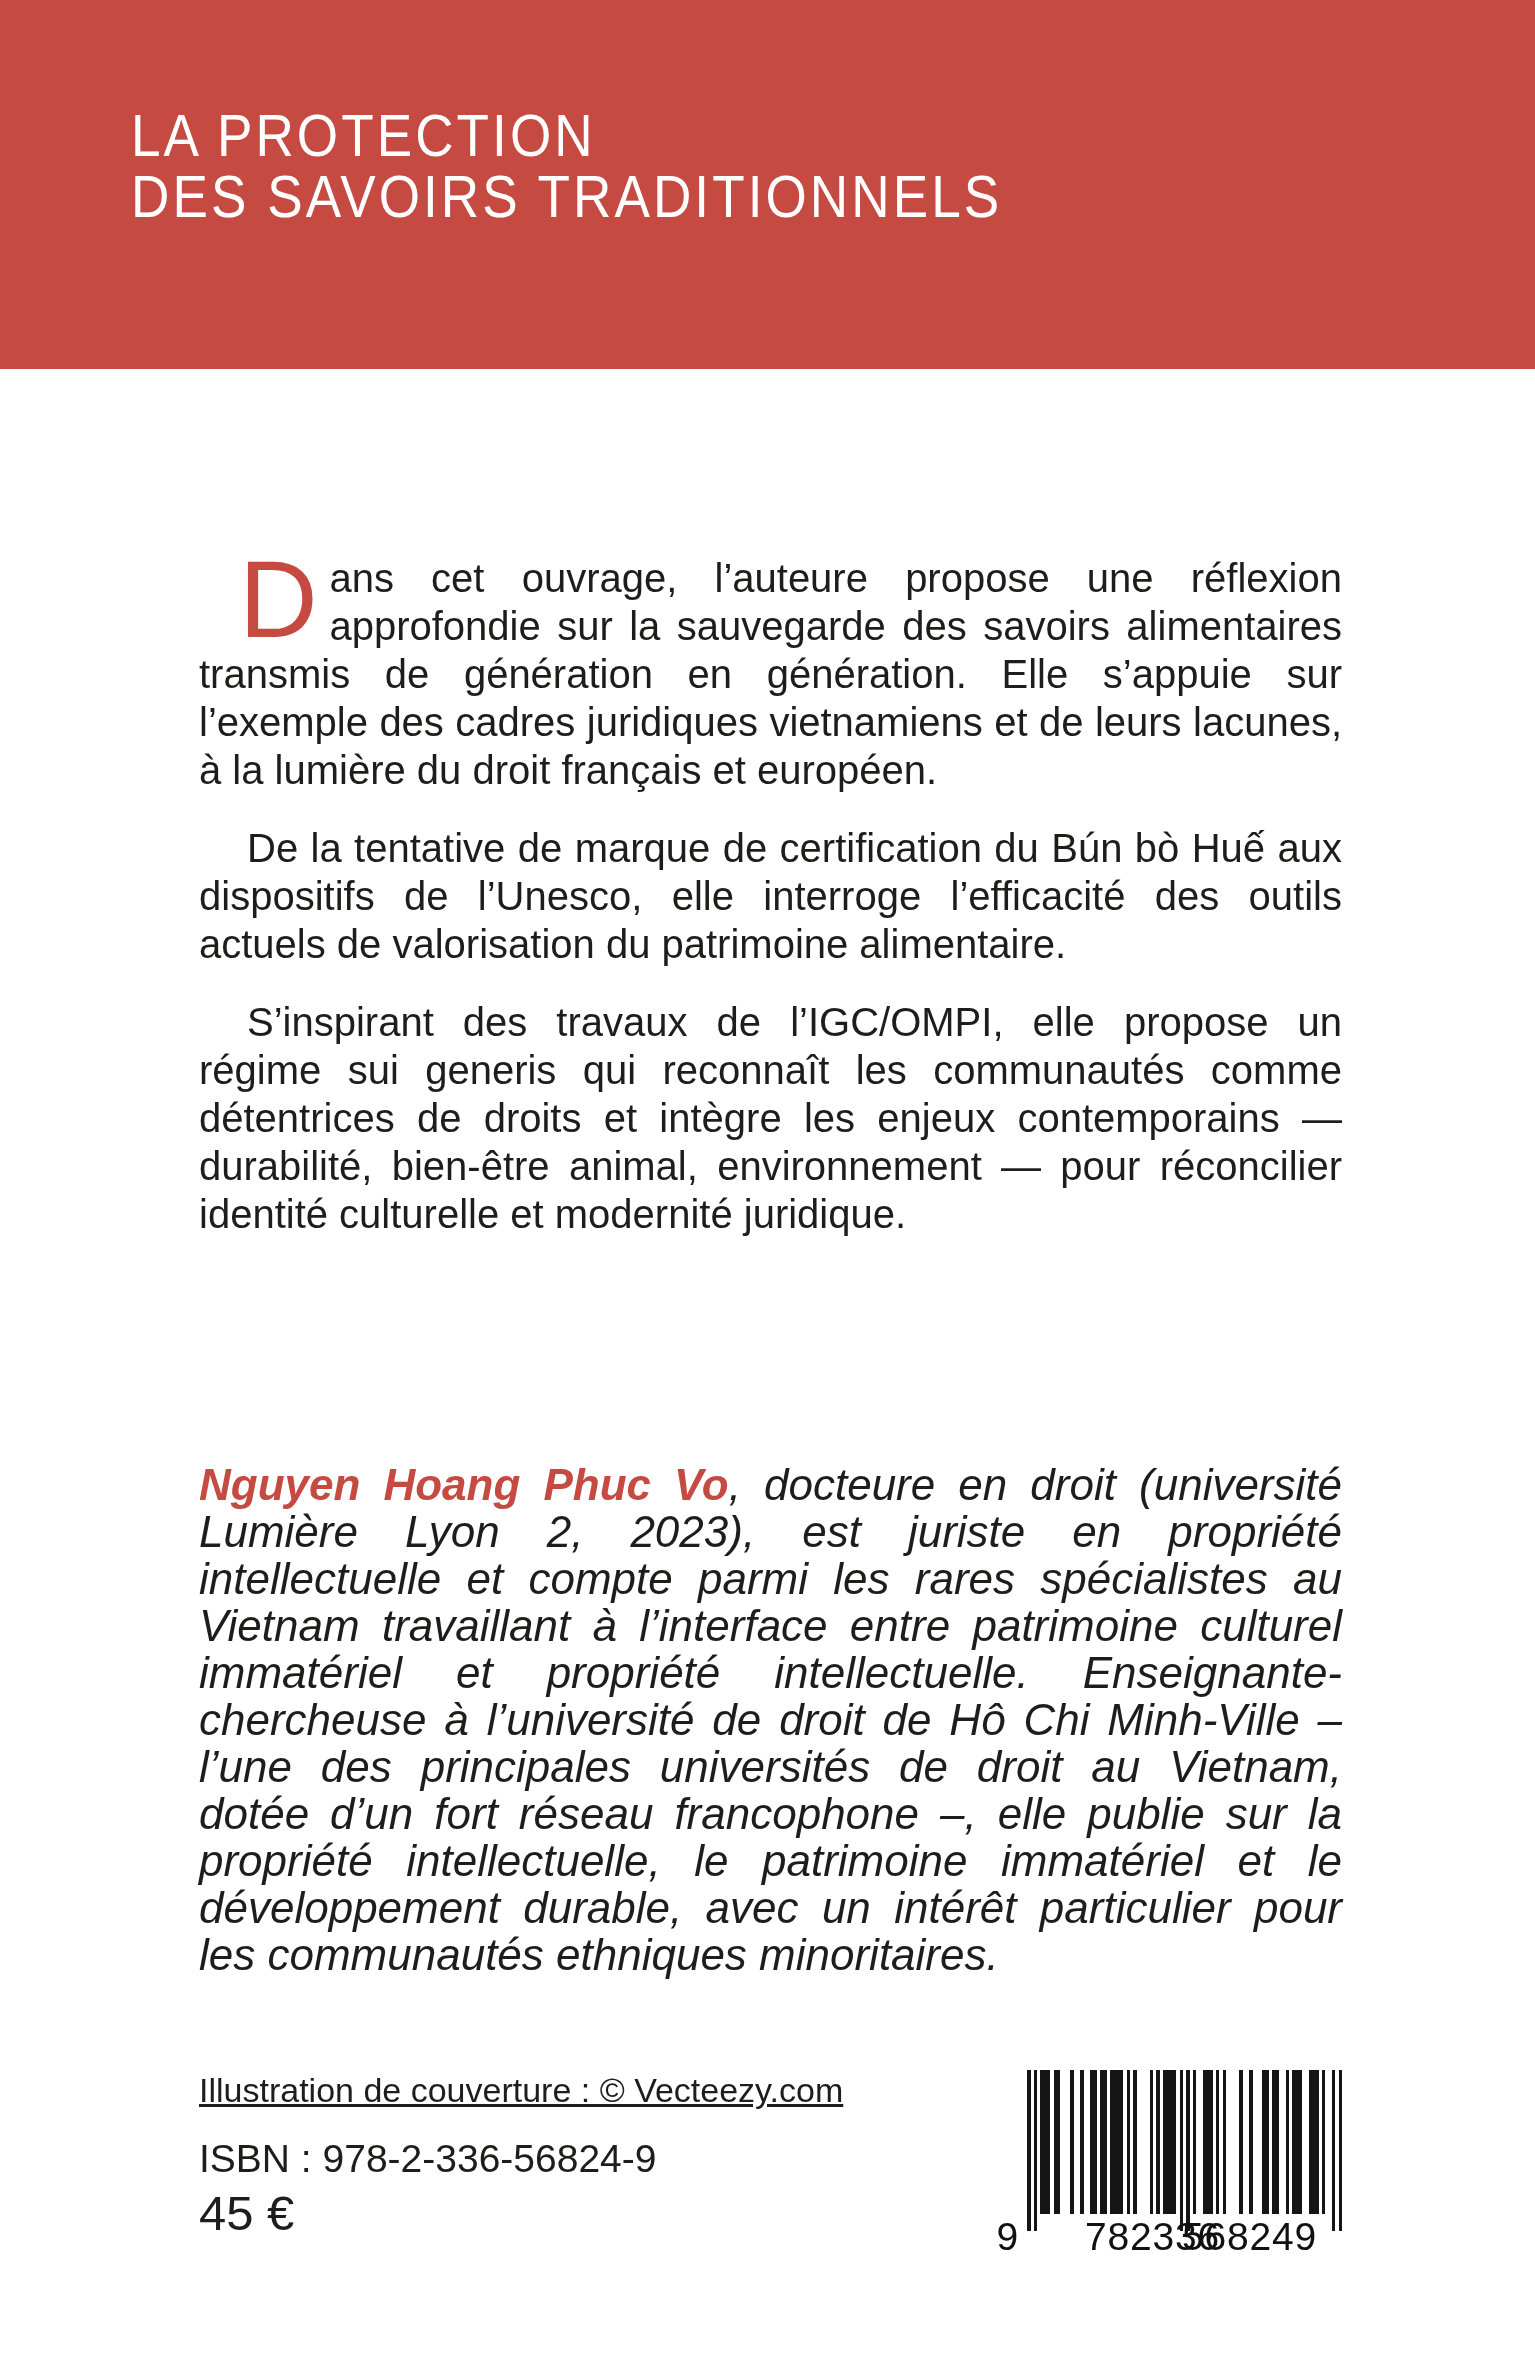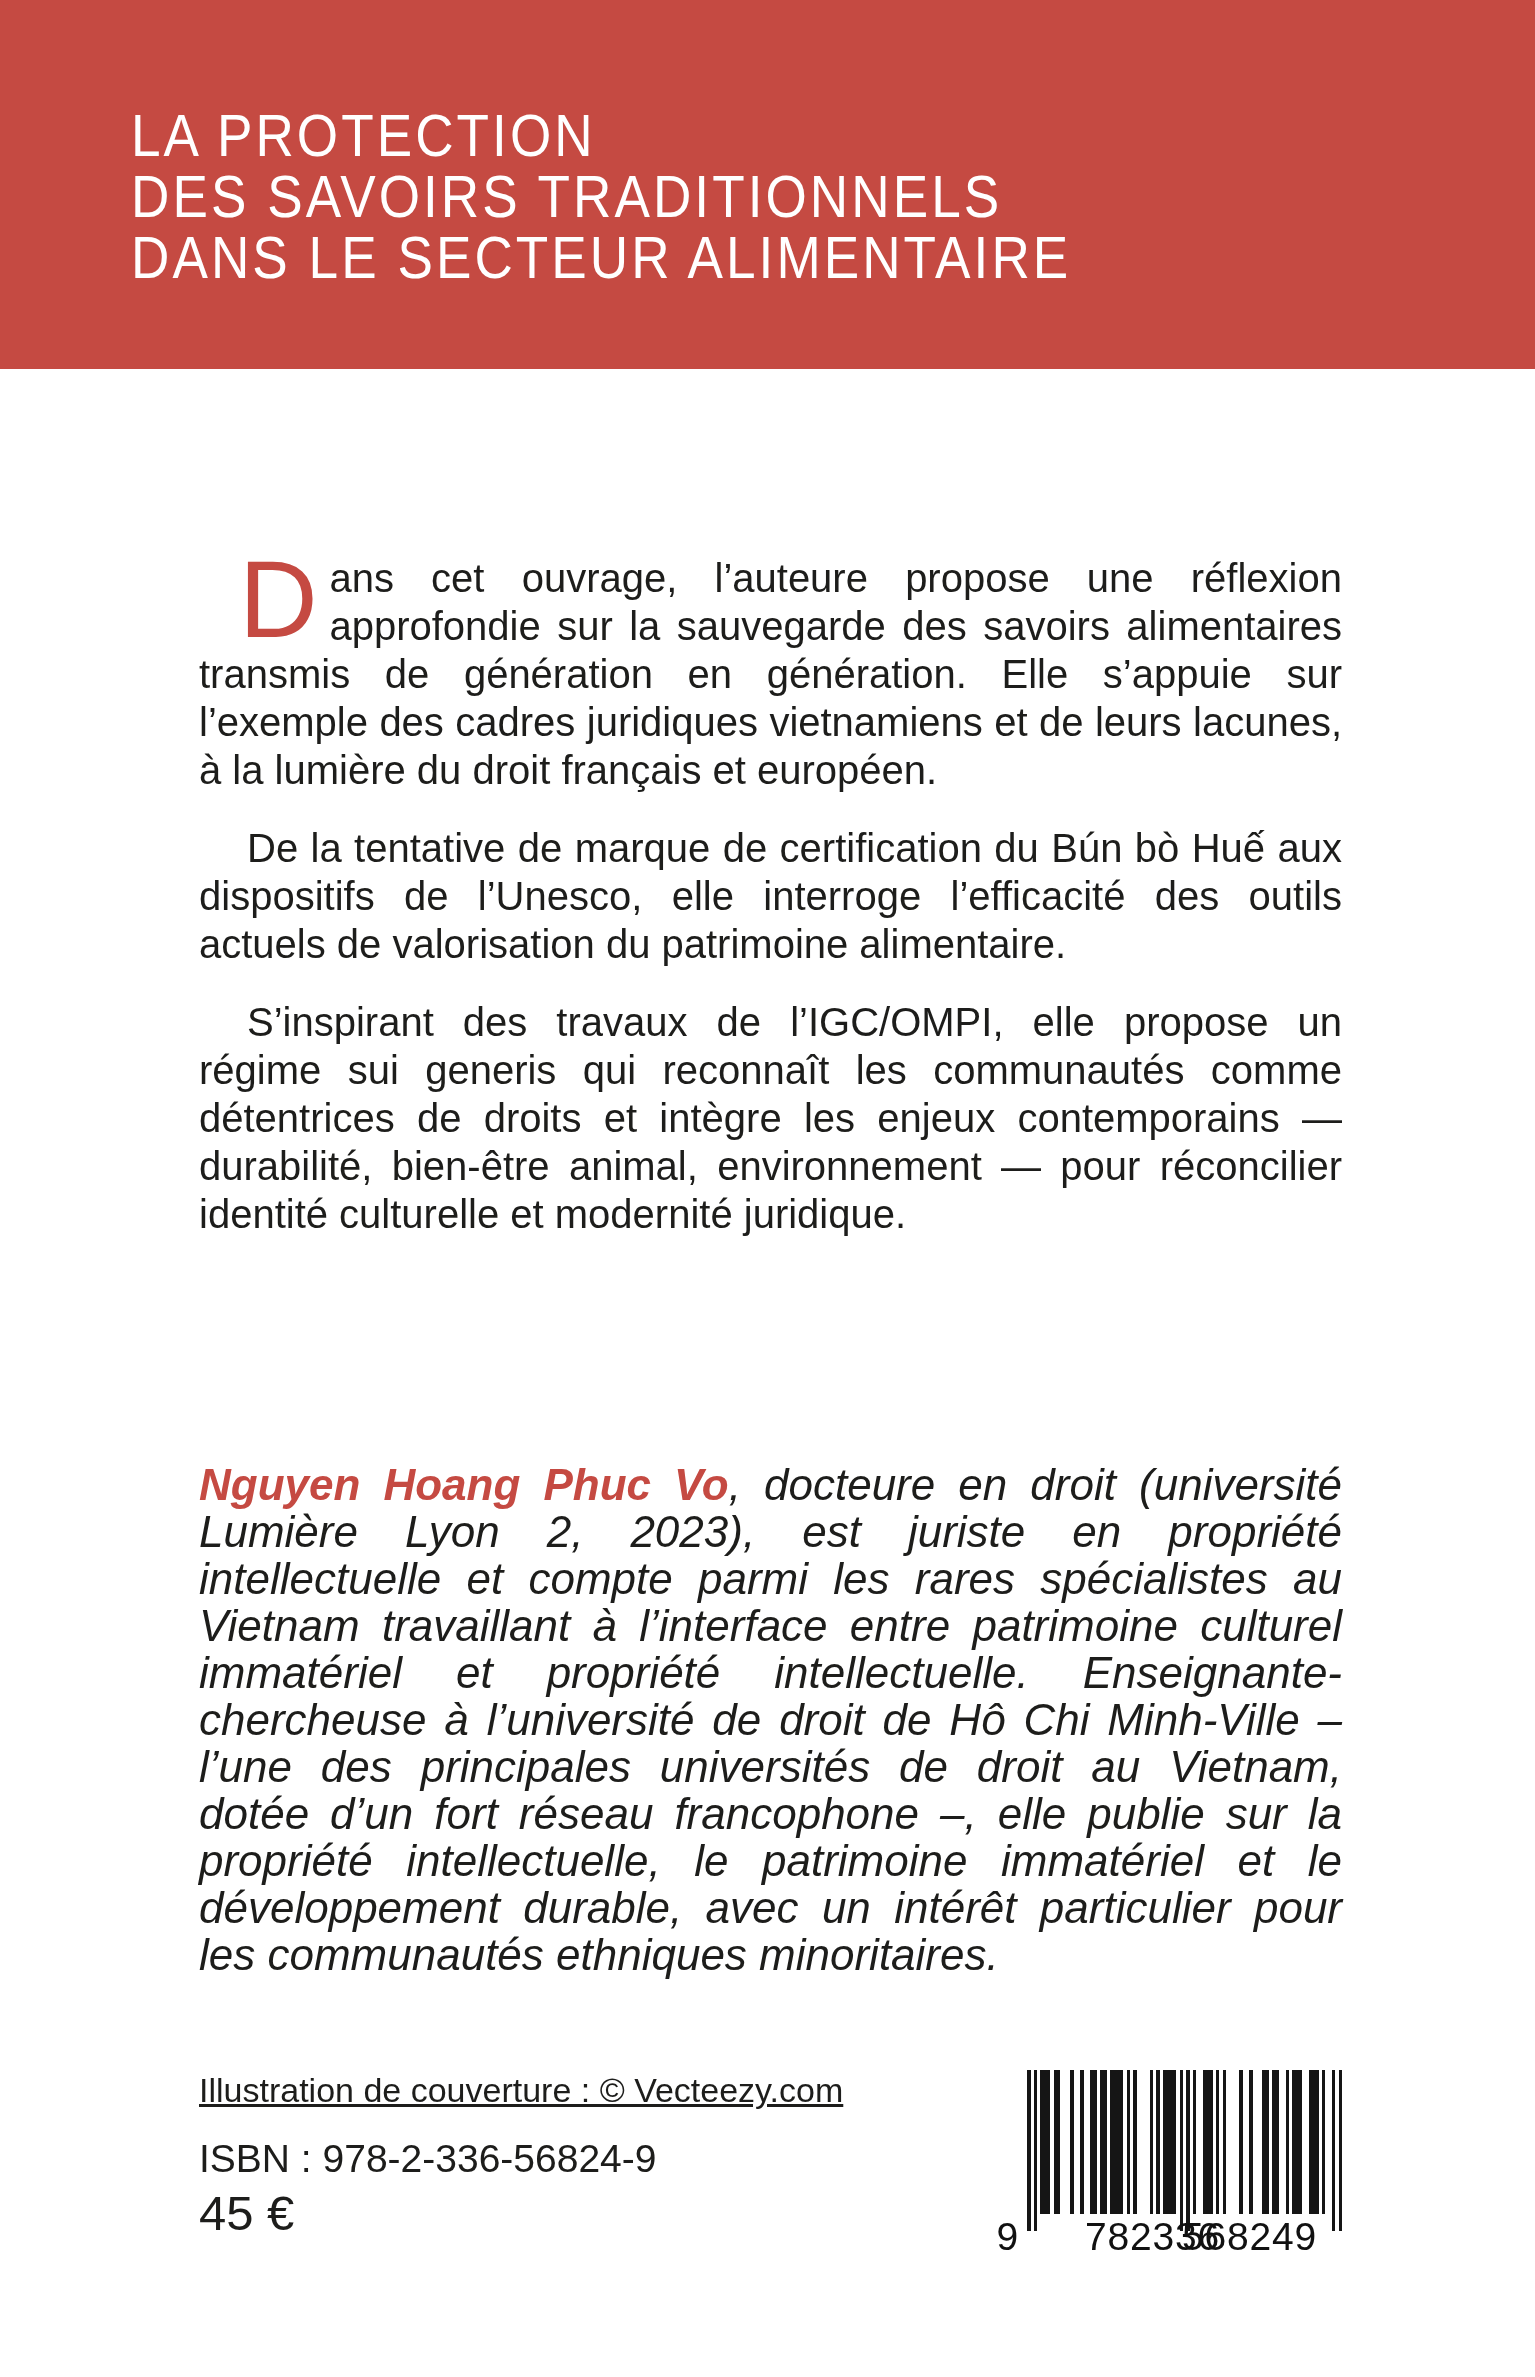--- a/index.html
+++ b/index.html
@@ -76,7 +76,6 @@
     <h1 class="title">
       <span class="tline"><span>LA PROTECTION</span></span>
       <span class="tline"><span>DES SAVOIRS TRADITIONNELS</span></span>
-      <span class="tline"><span>DANS LE SECTEUR ALIMENTAIRE</span></span>
     </h1>
   </header>
 

